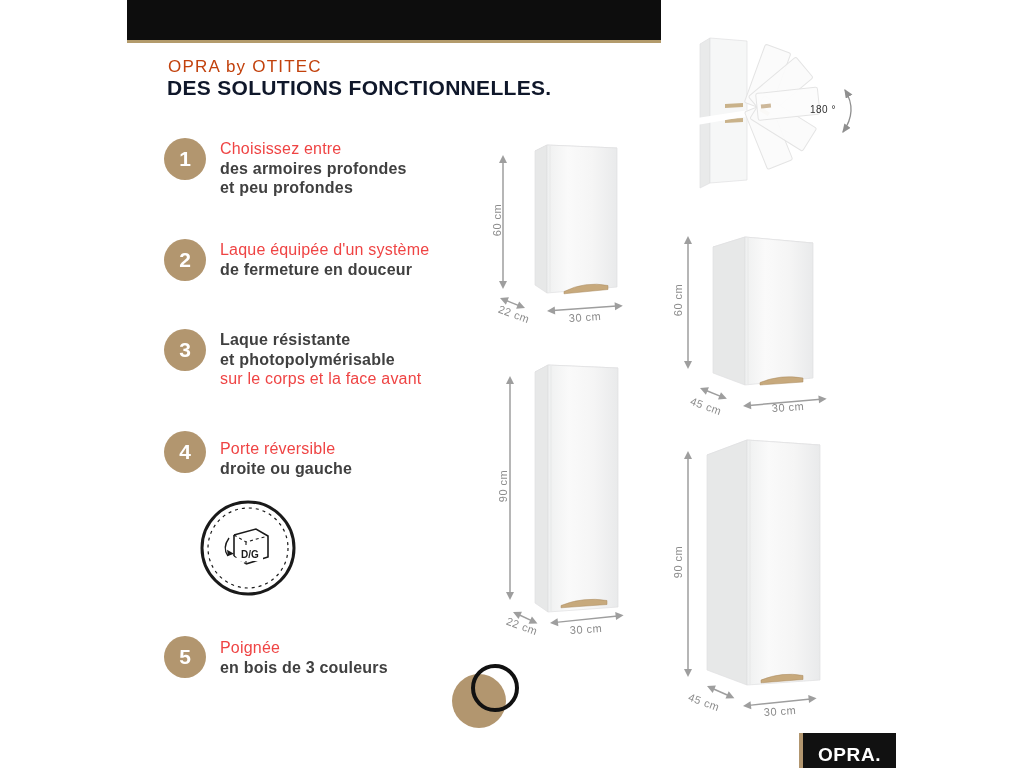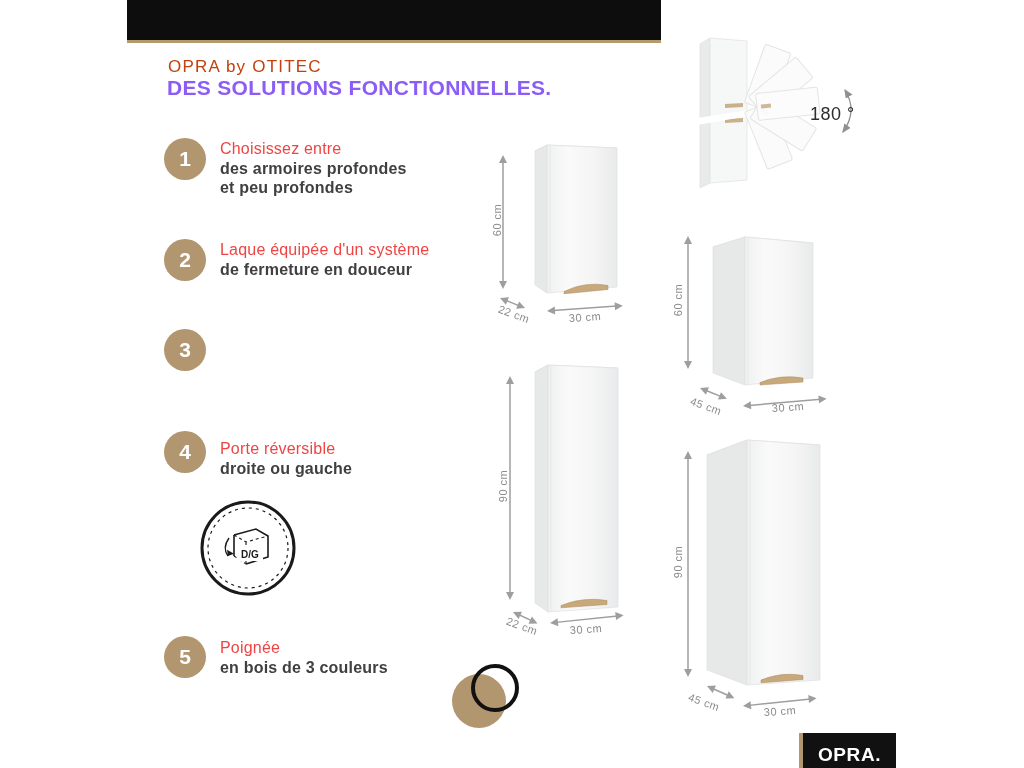--- a/index.html
+++ b/index.html
@@ -11,7 +11,7 @@
   .banner{left:127px;top:0;width:534px;height:40px;background:#0d0d0d;}
   .banner-line{left:127px;top:40px;width:534px;height:3px;background:#b39b6c;}
   .brand{left:168px;top:57px;font-size:17px;color:#c2410c;letter-spacing:1.2px;}
-  .title{left:167px;top:76px;font-size:21px;font-weight:700;color:#8b5cf6;letter-spacing:.3px;}
+  .title{left:167px;top:76px;font-size:21px;font-weight:700;color:#0f172a;letter-spacing:.3px;}
 
   
   .badge{width:42px;height:42px;border-radius:50%;background:#b2966f;color:#fff;

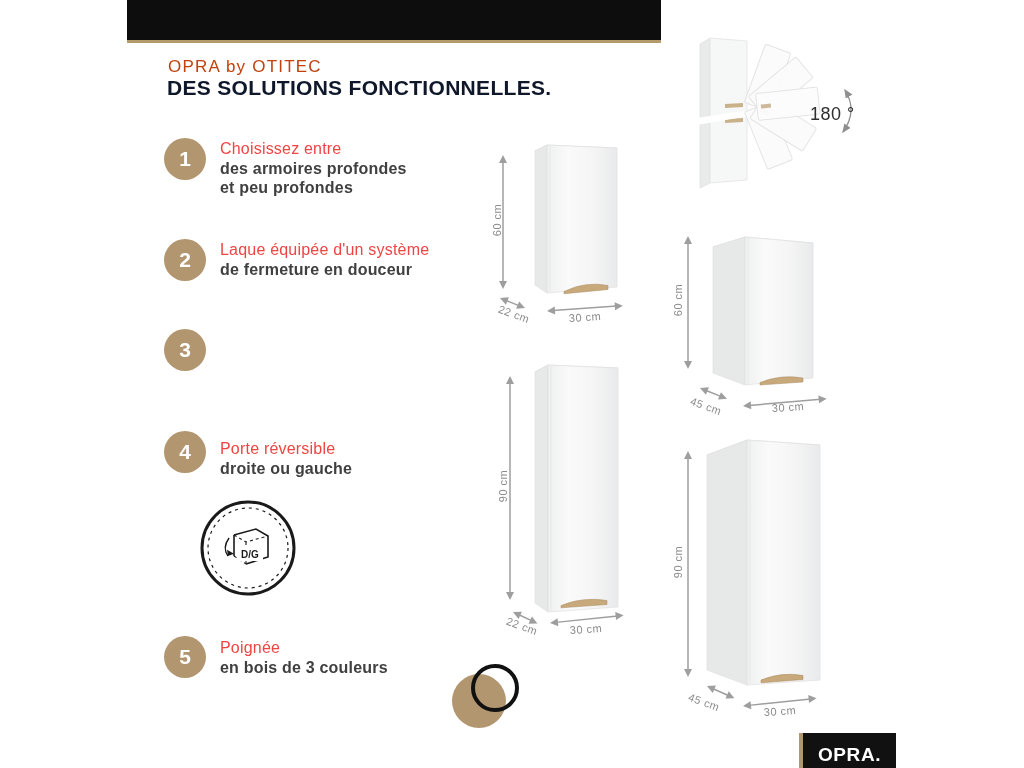--- a/index.html
+++ b/index.html
@@ -33,7 +33,7 @@
   .cabline{stroke:#dfe0e1;stroke-width:.7;}
 
   
-  .rot-label{position:absolute;font-size:18px;color:#2e2e2e;letter-spacing:.5px;white-space:nowrap;}
+  .rot-label{position:absolute;font-size:10px;color:#2e2e2e;letter-spacing:.5px;white-space:nowrap;}
 
   
   .swatch-tan{left:452px;top:674px;width:54px;height:54px;border-radius:50%;background:#b2966f;}

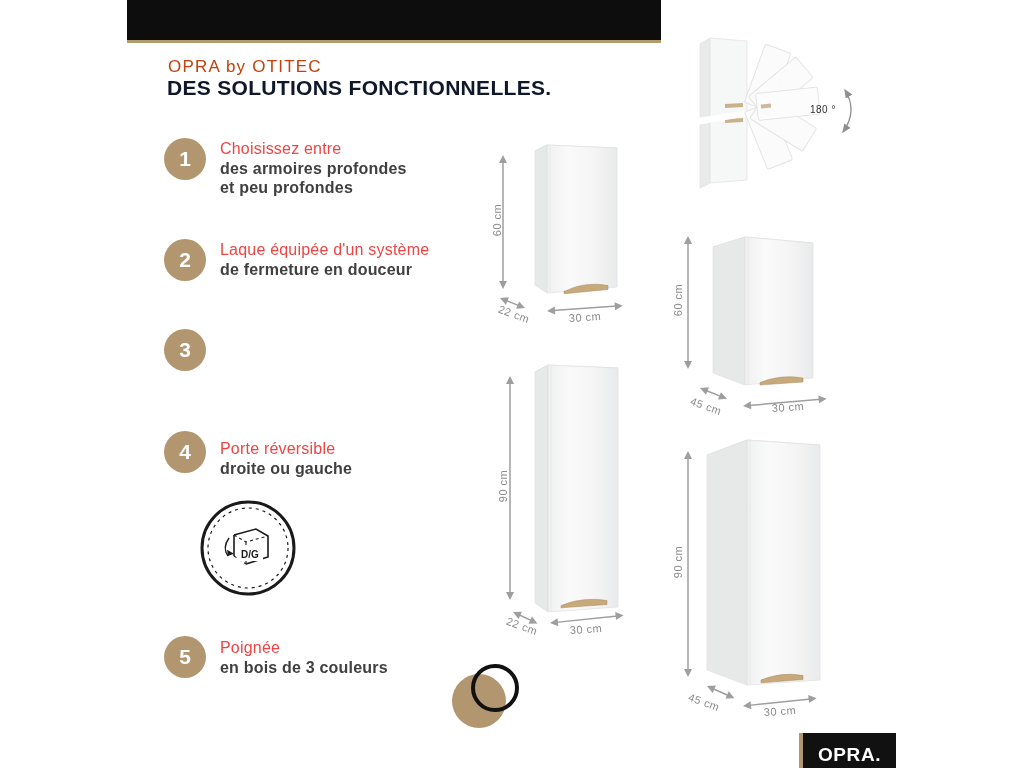--- a/index.html
+++ b/index.html
@@ -76,6 +76,11 @@
   <div class="abs badge" style="left:164px;top:329px;">
       <span>3</span>
     </div>
+  <div class="abs ftext" style="left:220px;top:330px;">
+    <div class="ln-bold">Laque résistante</div>
+    <div class="ln-bold">et photopolymérisable</div>
+    <div class="ln-gray">sur le corps et la face avant</div>
+  </div>
 
   <div class="abs badge" style="left:164px;top:431px;">
       <span>4</span>

